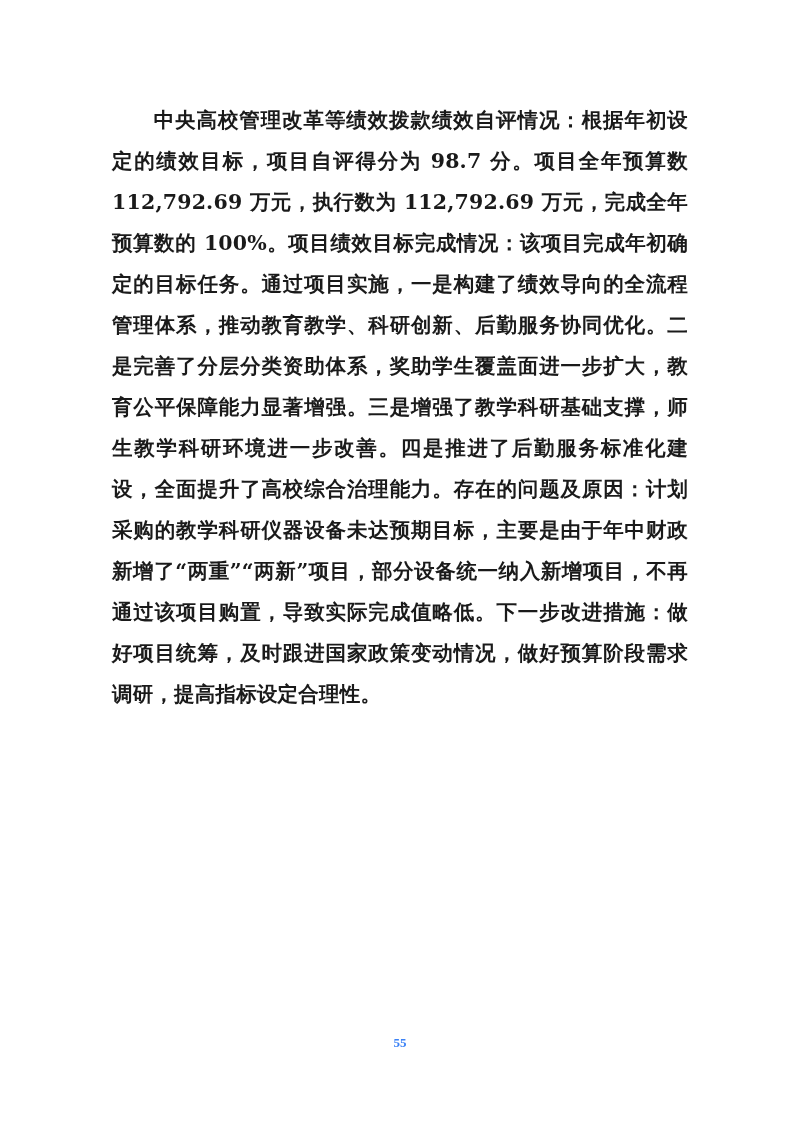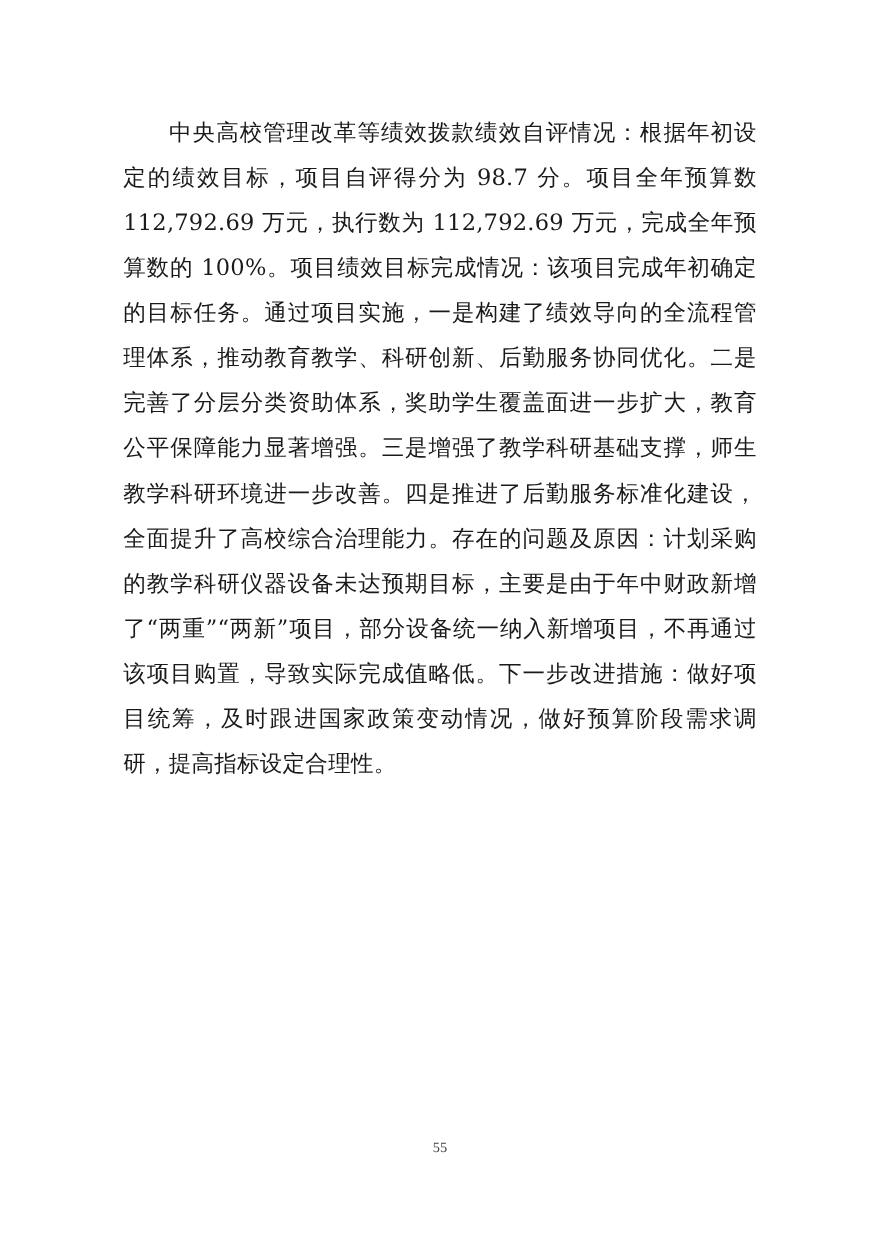--- a/index.html
+++ b/index.html
@@ -18,6 +18,7 @@
     margin: 0 auto;
     overflow: hidden;
     box-sizing: border-box;
+    font-weight: bold;
   }
   .doc-body {
     position: absolute;

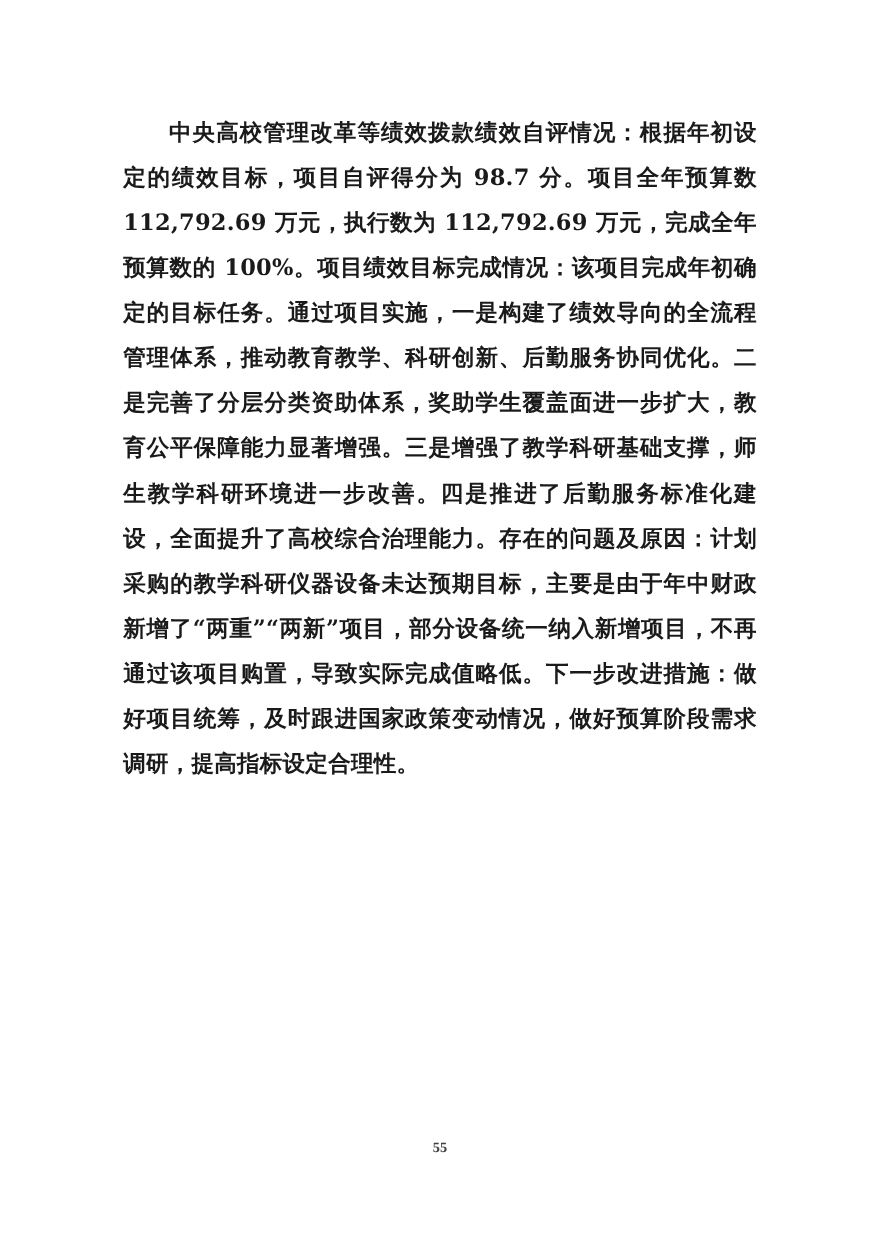--- a/index.html
+++ b/index.html
@@ -49,7 +49,7 @@
     text-align: center;
     font-family: "Liberation Serif", serif;
     font-size: 13px;
-    color: #404040;
+    color: #3b82f6;
   }
 </style>
 </head>

